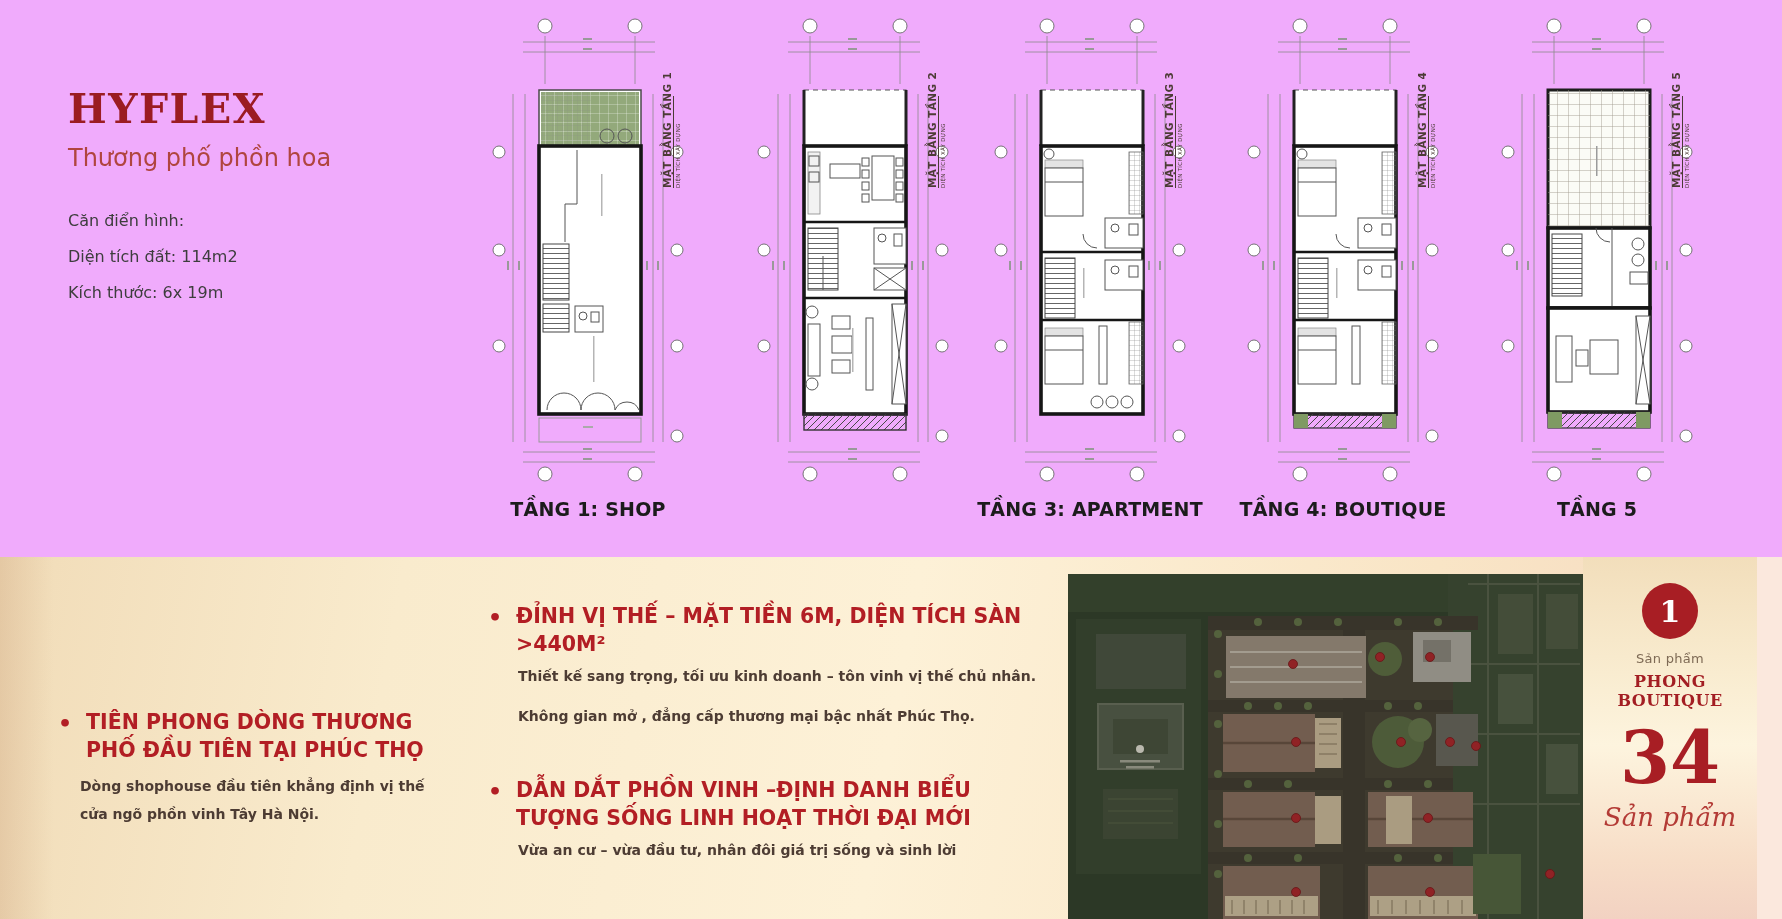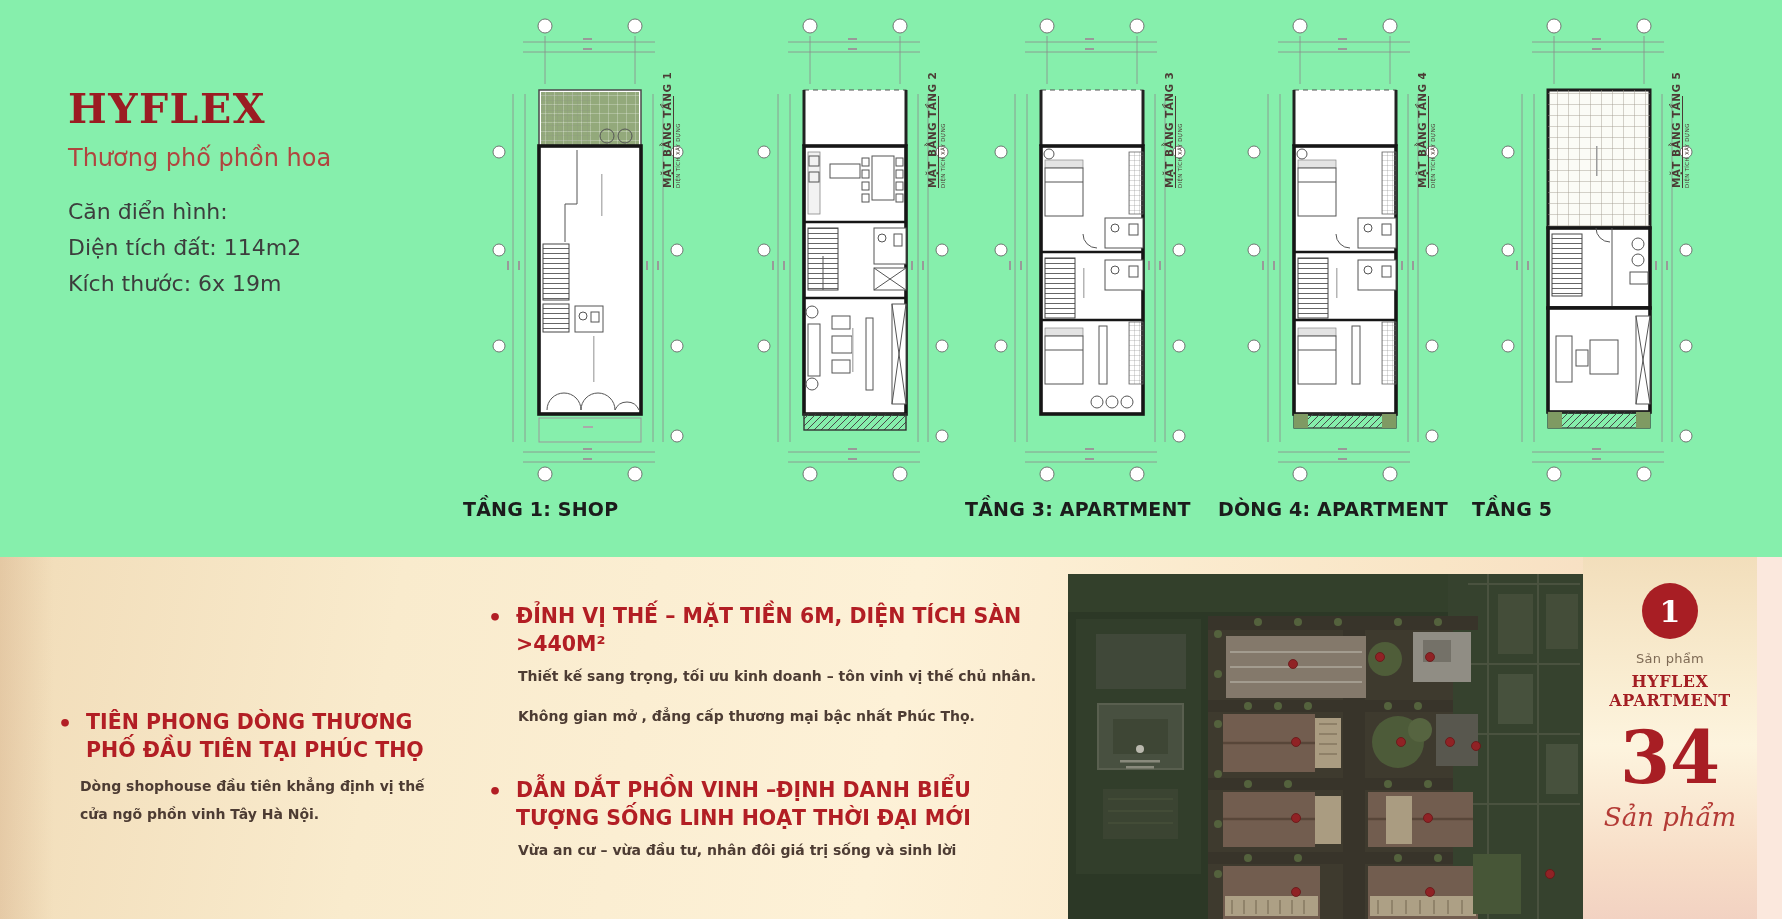--- a/index.html
+++ b/index.html
@@ -5,7 +5,7 @@
   * { margin:0; padding:0; box-sizing:border-box; }
   html,body { background:#e8e8e8; }
   .page {
-    position:relative; width:1782px; height:919px; background:#86efac;
+    position:relative; width:1782px; height:919px; background:#f0abfc;
     overflow:hidden; font-family:"DejaVu Sans","Liberation Sans",sans-serif;text-decoration:underline;
   }
   

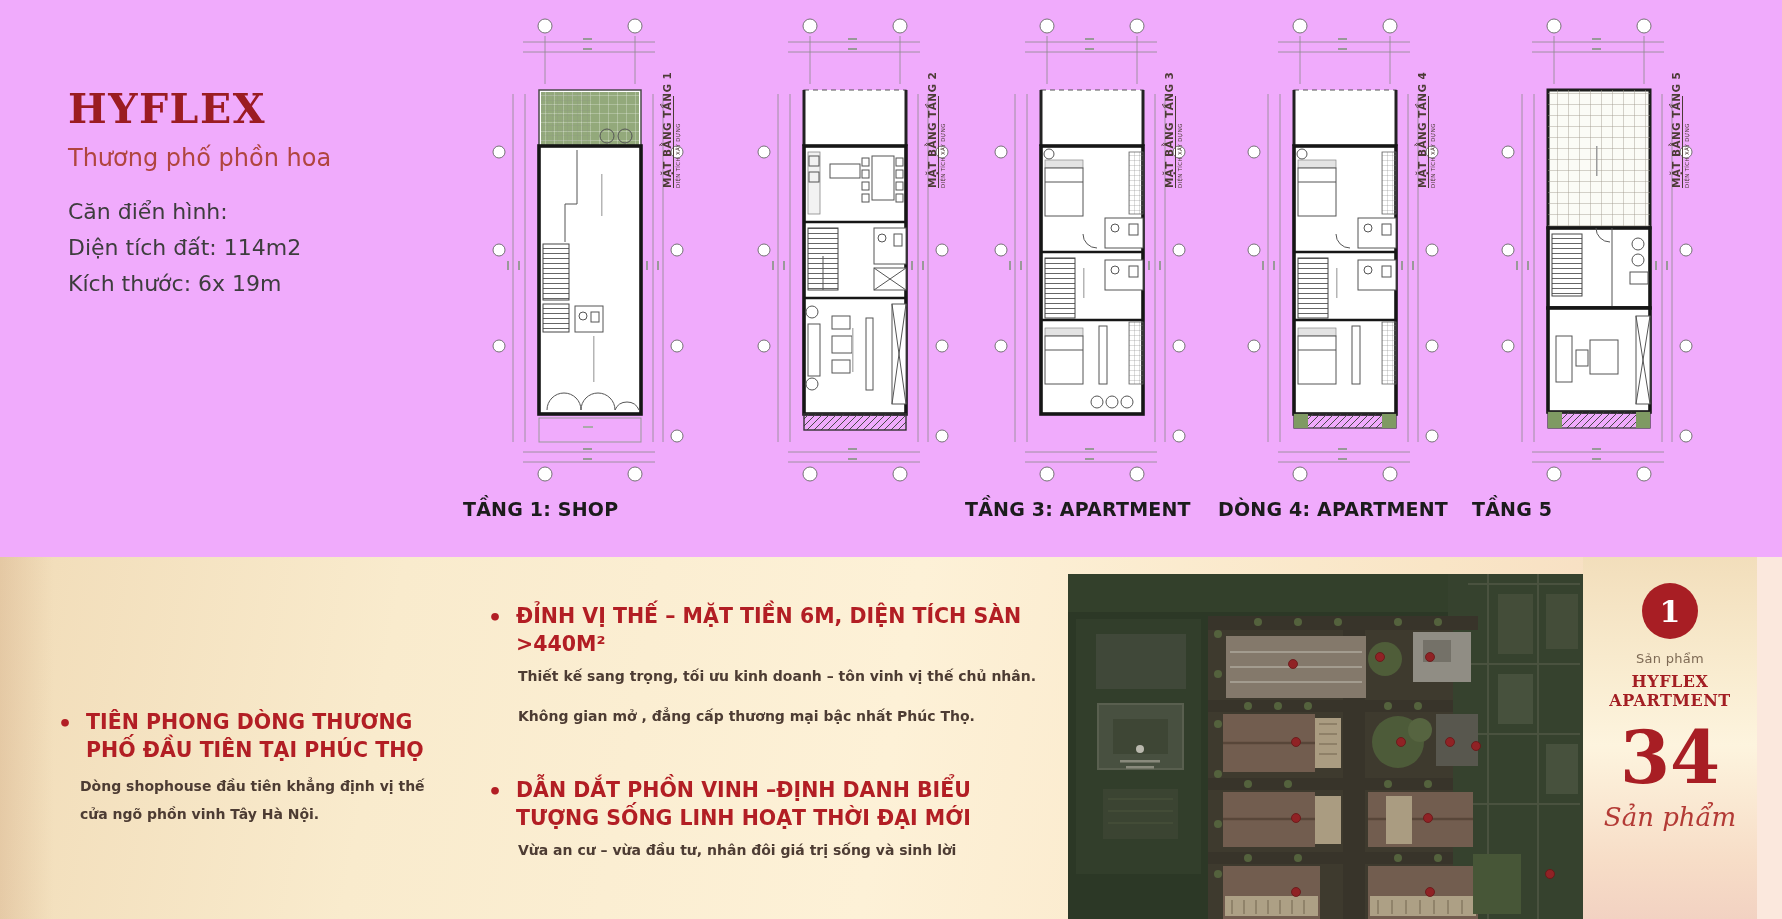--- a/index.html
+++ b/index.html
@@ -15,7 +15,7 @@
     font-weight:bold; font-size:41px; line-height:1.22; color:#9B1C22; letter-spacing:1.5px;
   }
   .brand-sub { margin-top:10px; font-size:24px; color:#B0453F; font-weight:500; }
-  .specs { margin-top:22px; font-size:22px; line-height:36px; color:#3D3D3D; }
+  .specs { margin-top:31px; font-size:16px; line-height:36px; color:#3D3D3D; }
   
   .plan-col { position:absolute; top:6px; width:210px; height:540px; }
   .plan-svg { width:210px; height:480px; display:block; }

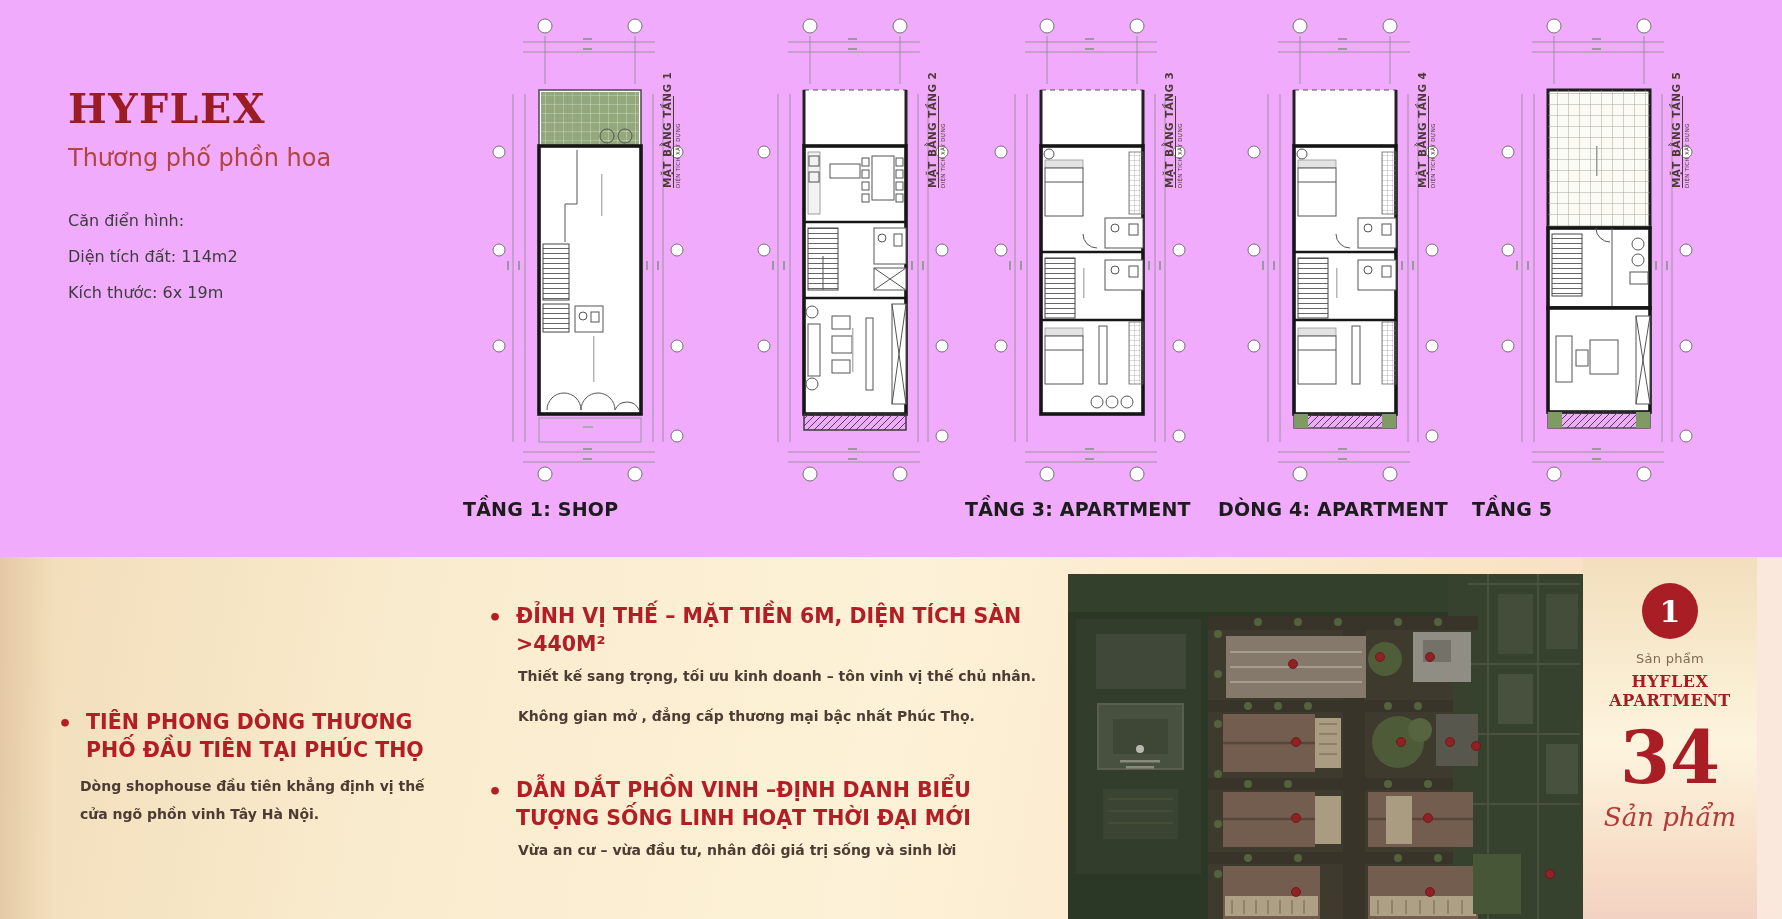--- a/index.html
+++ b/index.html
@@ -20,7 +20,7 @@
   .plan-col { position:absolute; top:6px; width:210px; height:540px; }
   .plan-svg { width:210px; height:480px; display:block; }
   .plan-caption {
-    position:absolute; top:492px; left:-20px; width:250px; text-align:left;
+    position:absolute; top:492px; left:-20px; width:250px; text-align:center;
     font-size:19px; font-weight:bold; color:#1C1C1C; line-height:1.25; letter-spacing:.2px;
   }
   .plan-tag {

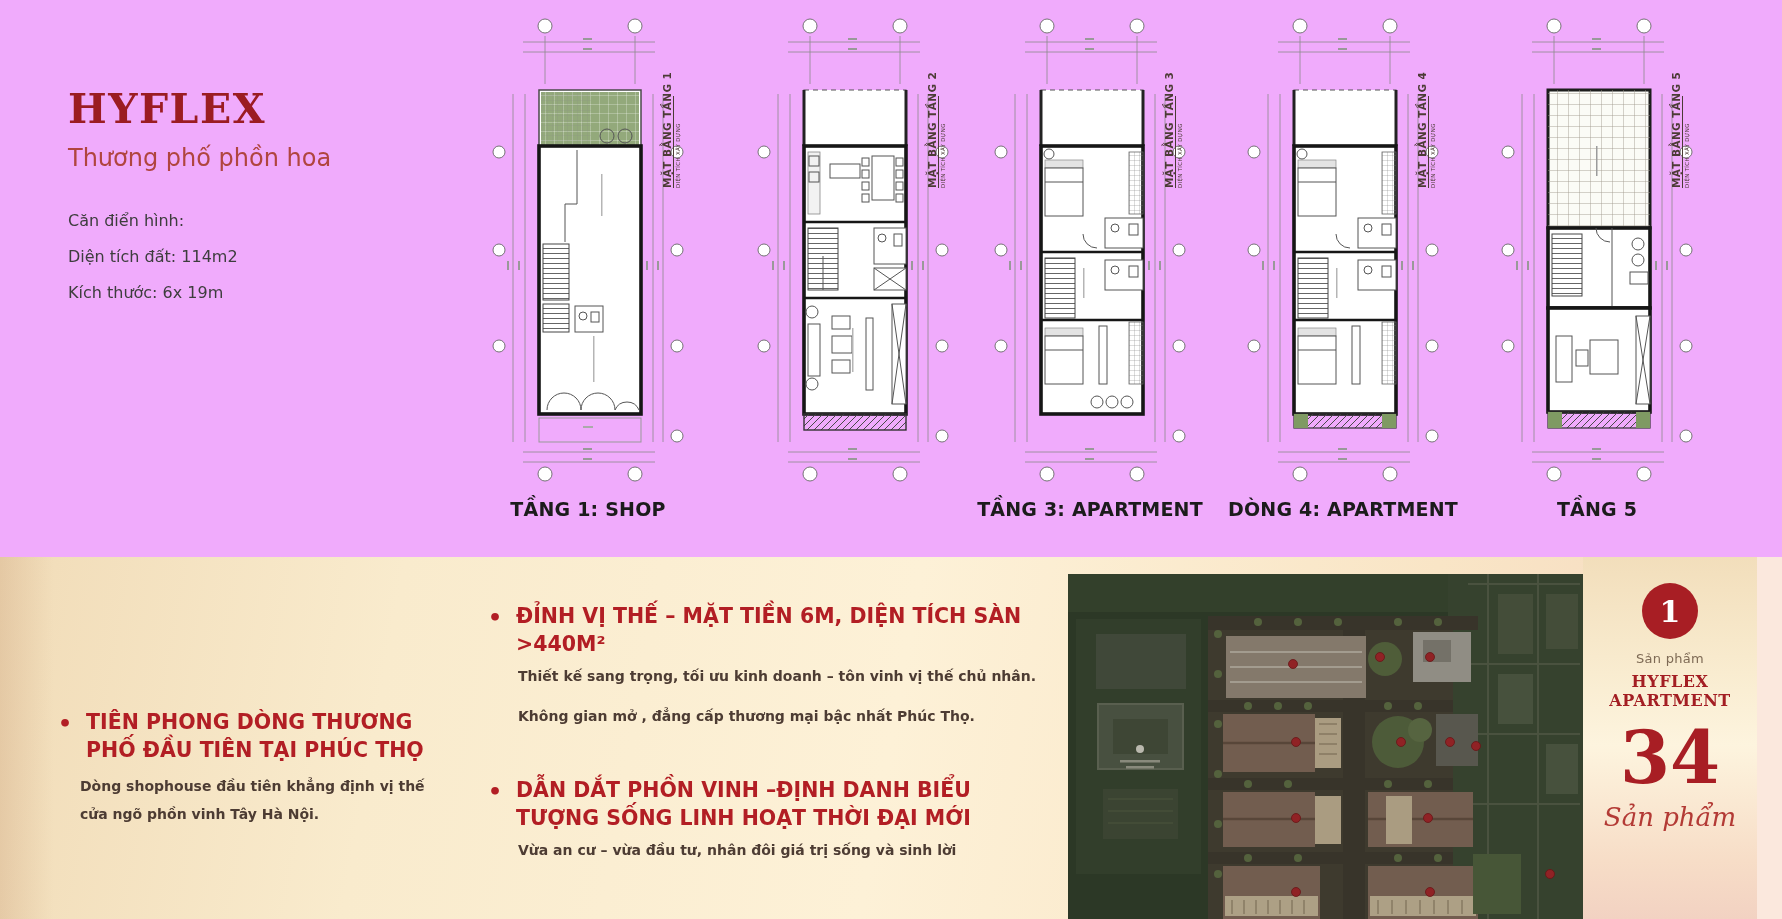--- a/index.html
+++ b/index.html
@@ -386,7 +386,7 @@
       <div class="pt-main">MẶT BẰNG TẦNG 4</div>
       <div class="pt-sub">DIỆN TÍCH XÂY DỰNG</div>
     </div>
-    <div class="plan-caption">DÒNG 4: APARTMENT</div>
+    <div class="plan-caption">TẦNG 4: BOUTIQUE</div>
   </div>
 
   <div class="plan-col" style="left:1492px">

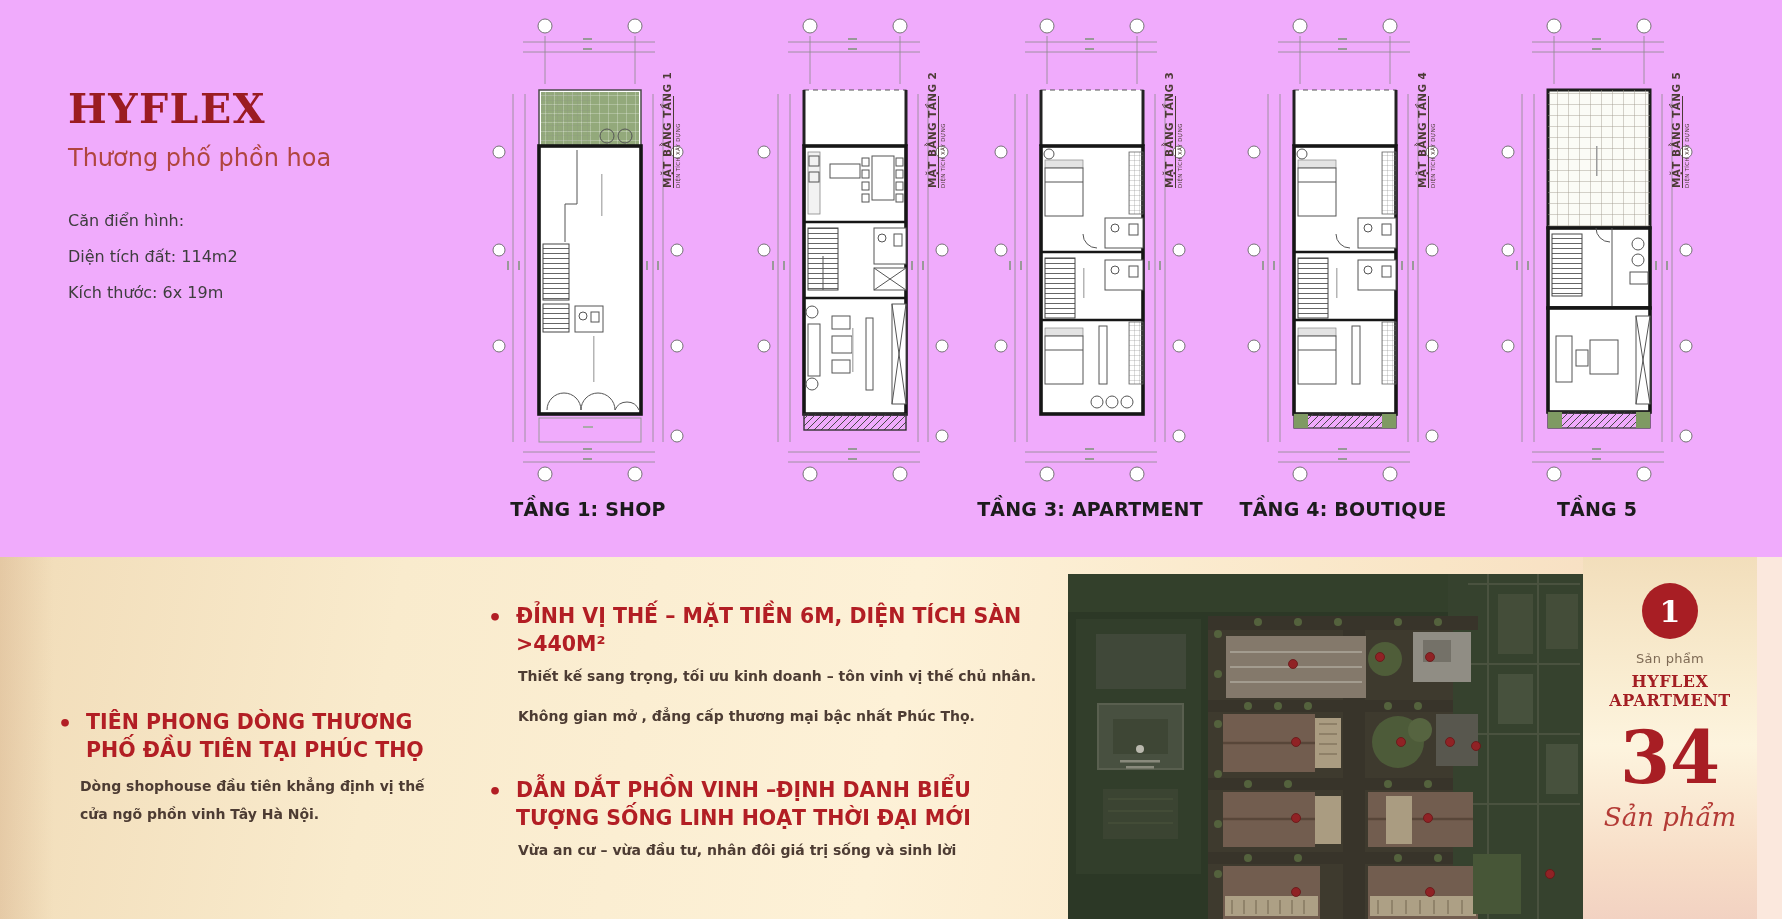--- a/index.html
+++ b/index.html
@@ -610,7 +610,7 @@
         <span>1</span>
       </div>
       <div class="panel-label">Sản phẩm</div>
-      <div class="panel-name">HYFLEX APARTMENT</div>
+      <div class="panel-name">PHONG BOUTIQUE</div>
       <div class="panel-count">34</div>
       <div class="panel-count-label">Sản phẩm</div>
     </div>

